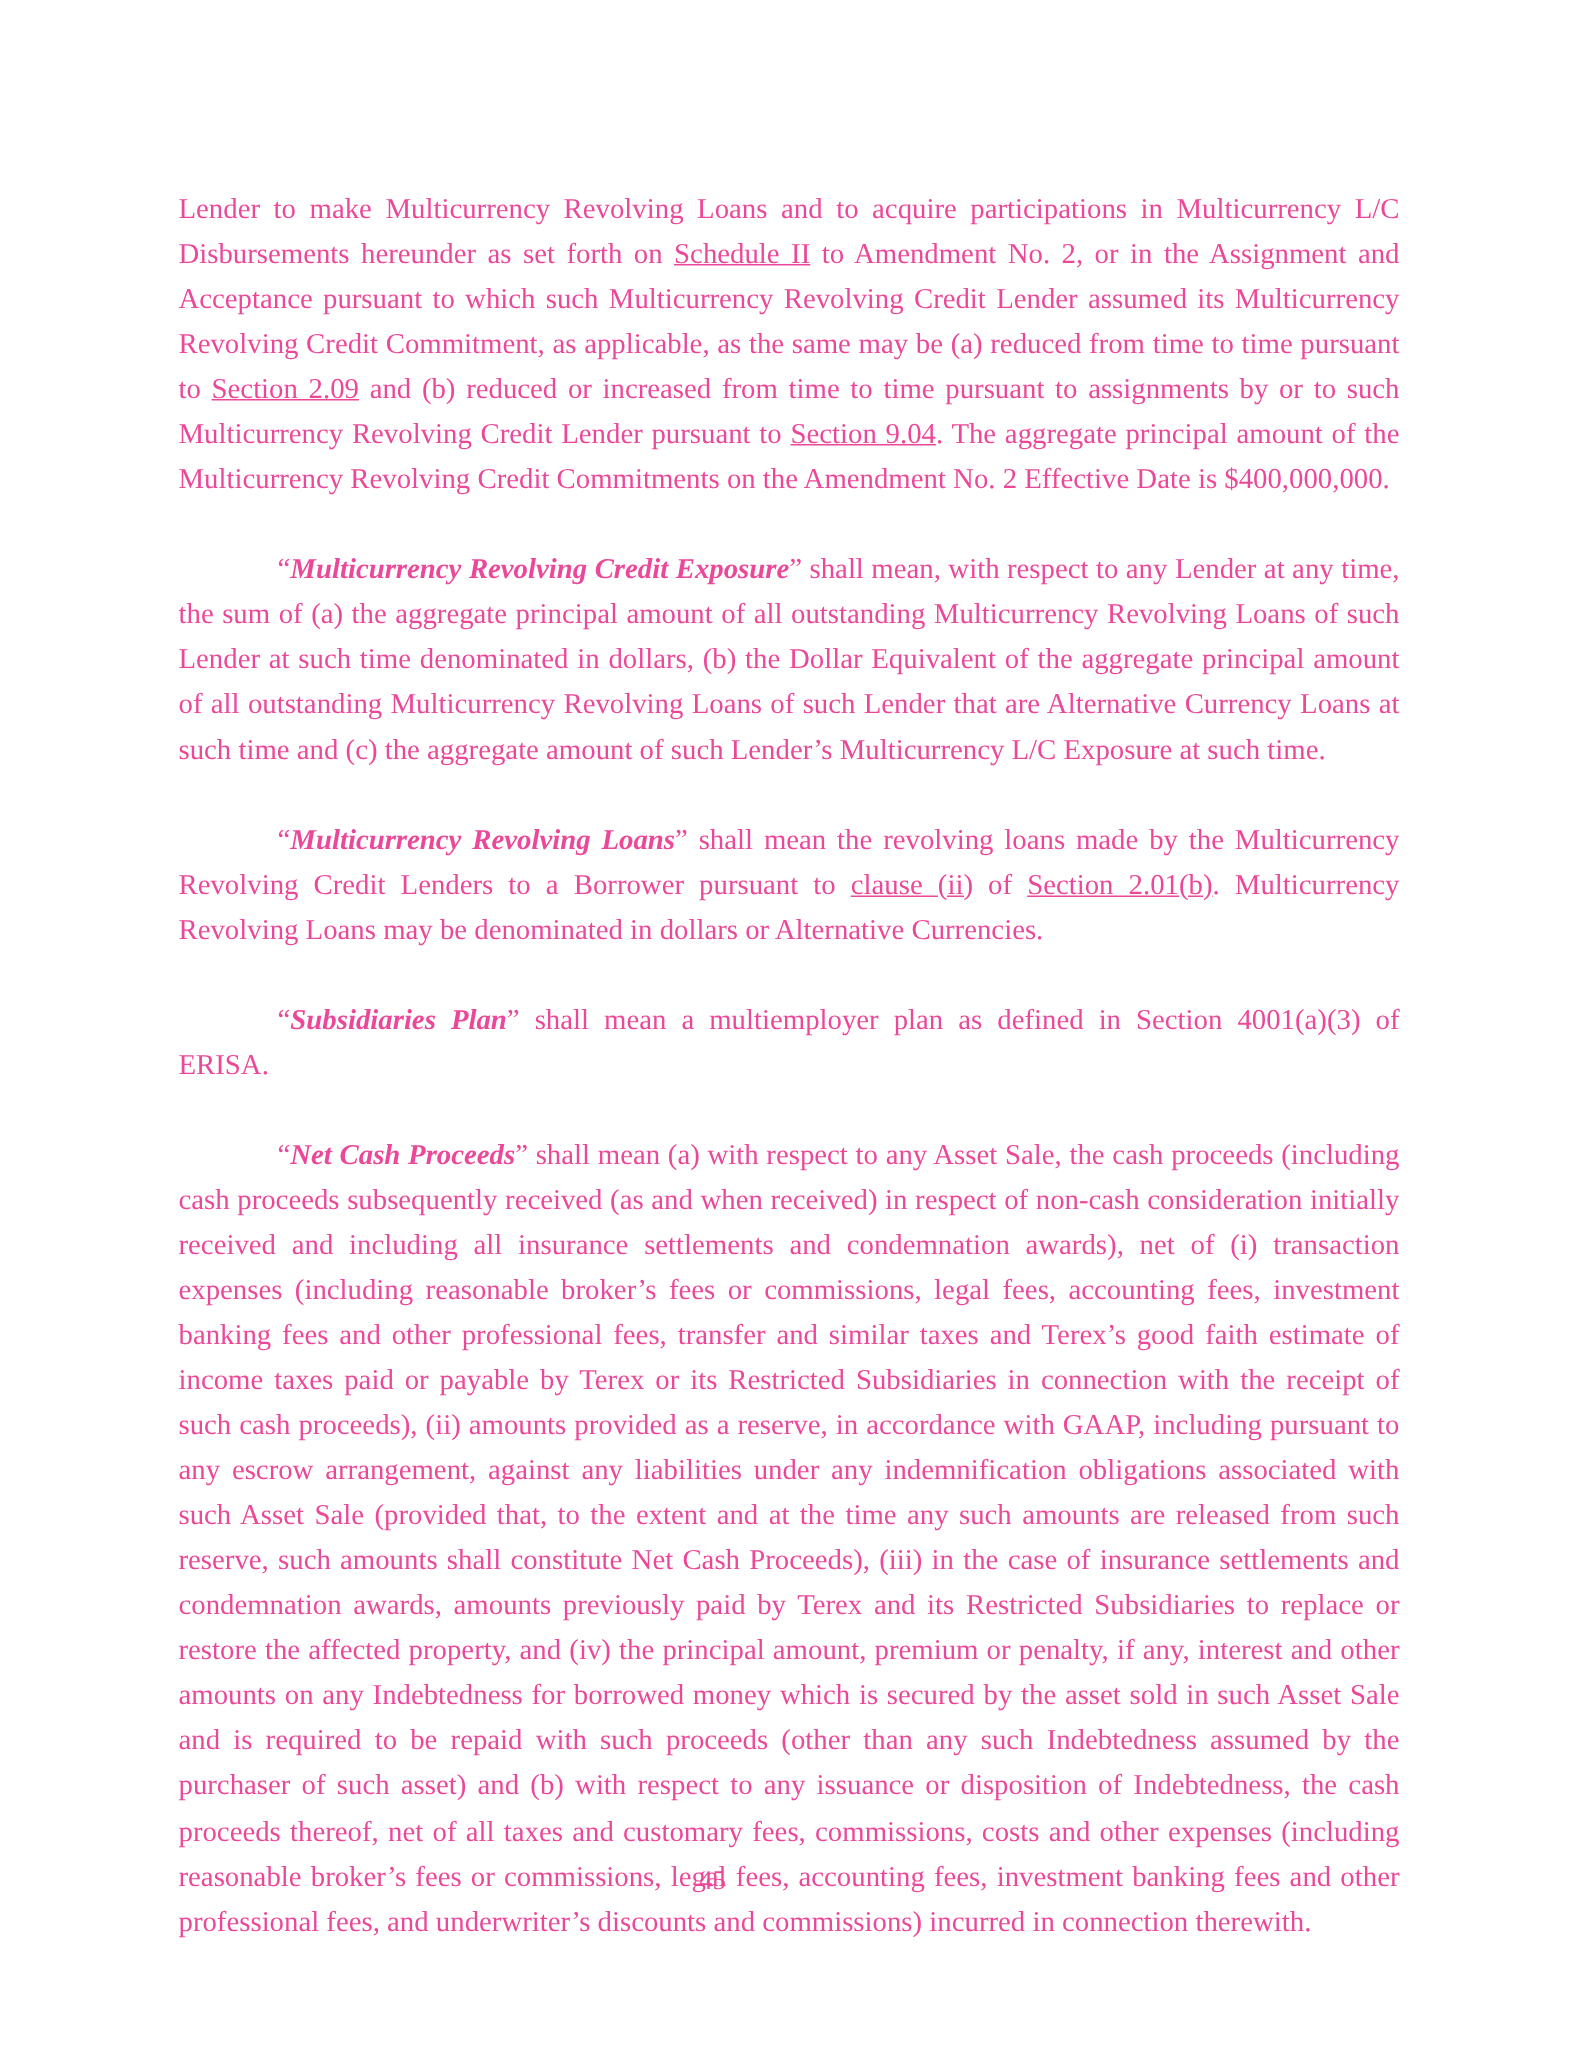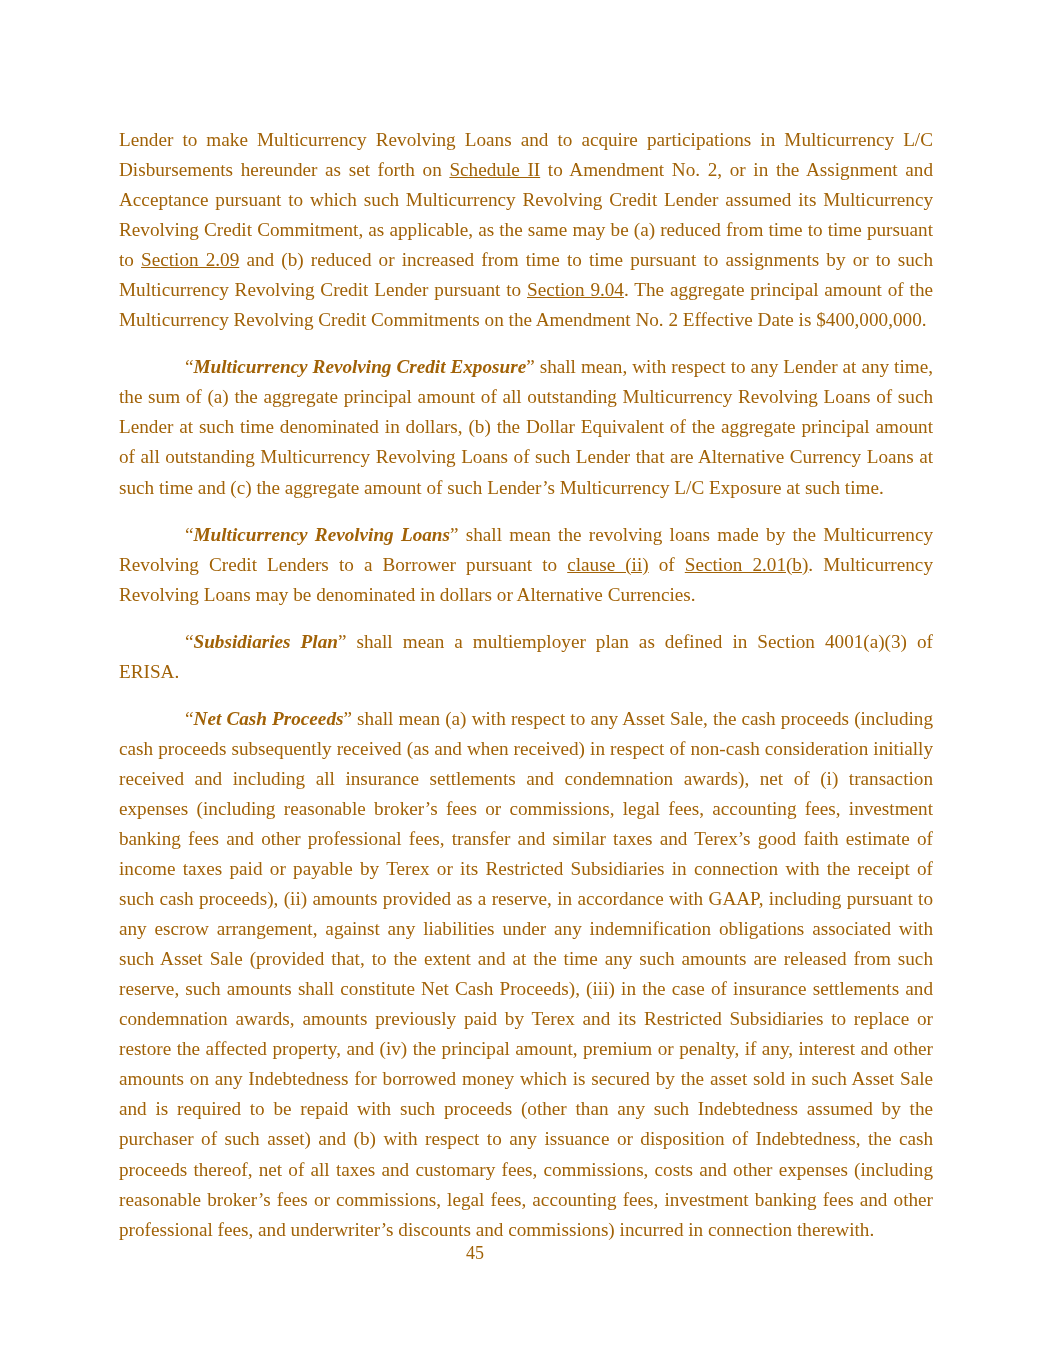--- a/index.html
+++ b/index.html
@@ -15,7 +15,7 @@
     position: relative;
     box-sizing: border-box;
     font-family: "Liberation Serif", "DejaVu Serif", serif;
-    color: #a16207;
+    color: #ec4899;
   }
   .content {
     position: absolute;

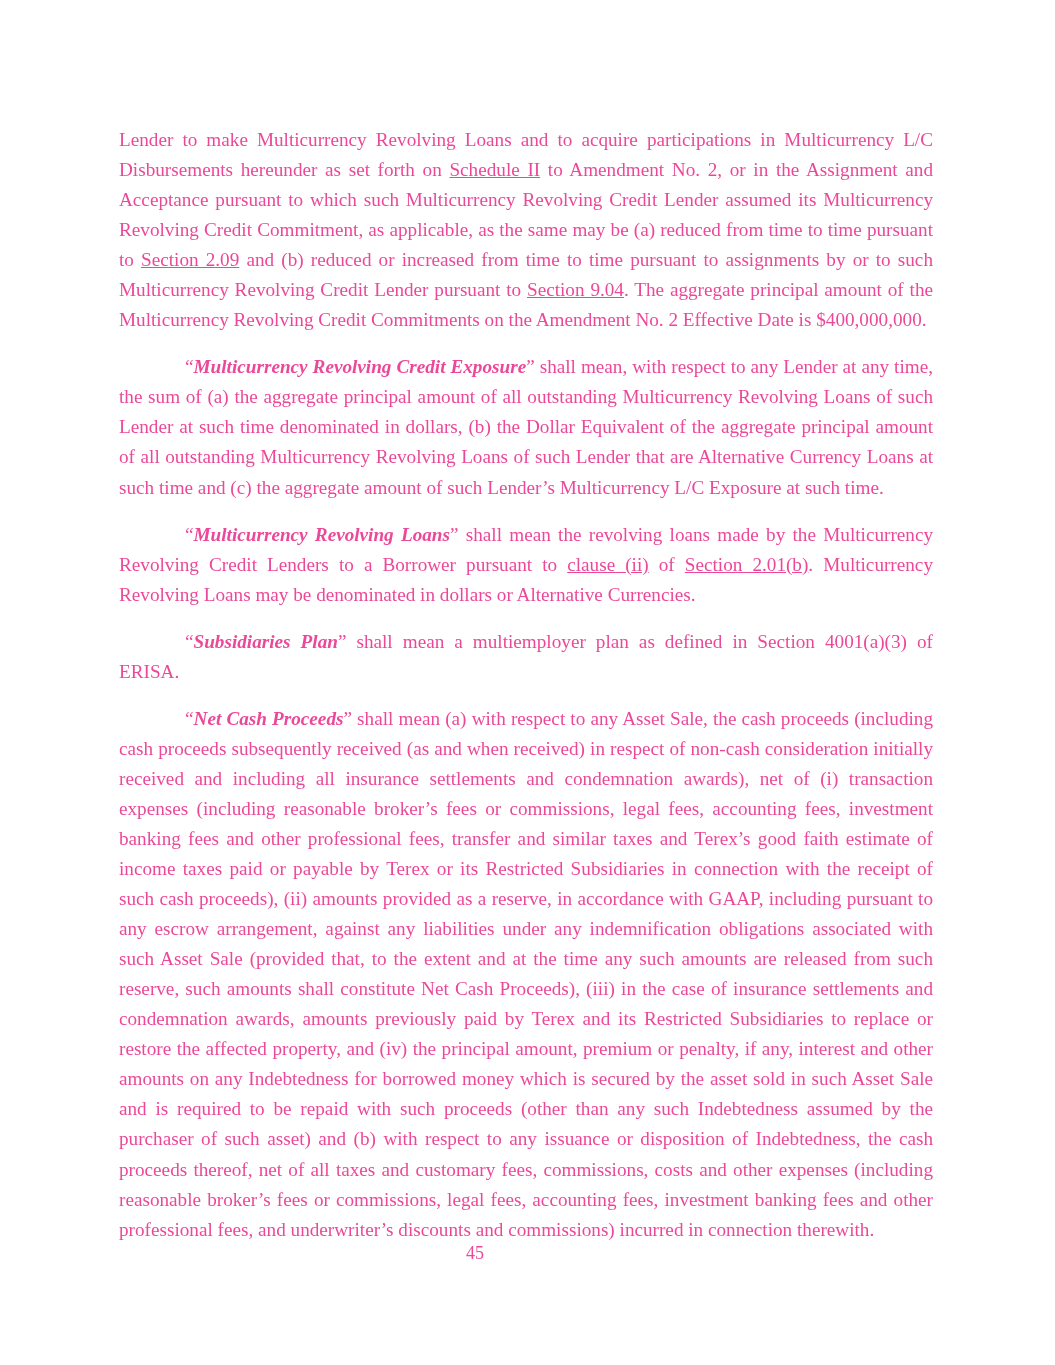--- a/index.html
+++ b/index.html
@@ -36,7 +36,7 @@
   }
   p.defn {
     text-indent: 66px;
-    margin-top: 17px;
+    margin-top: 30px;
   }
   .u {
     text-decoration: underline;

